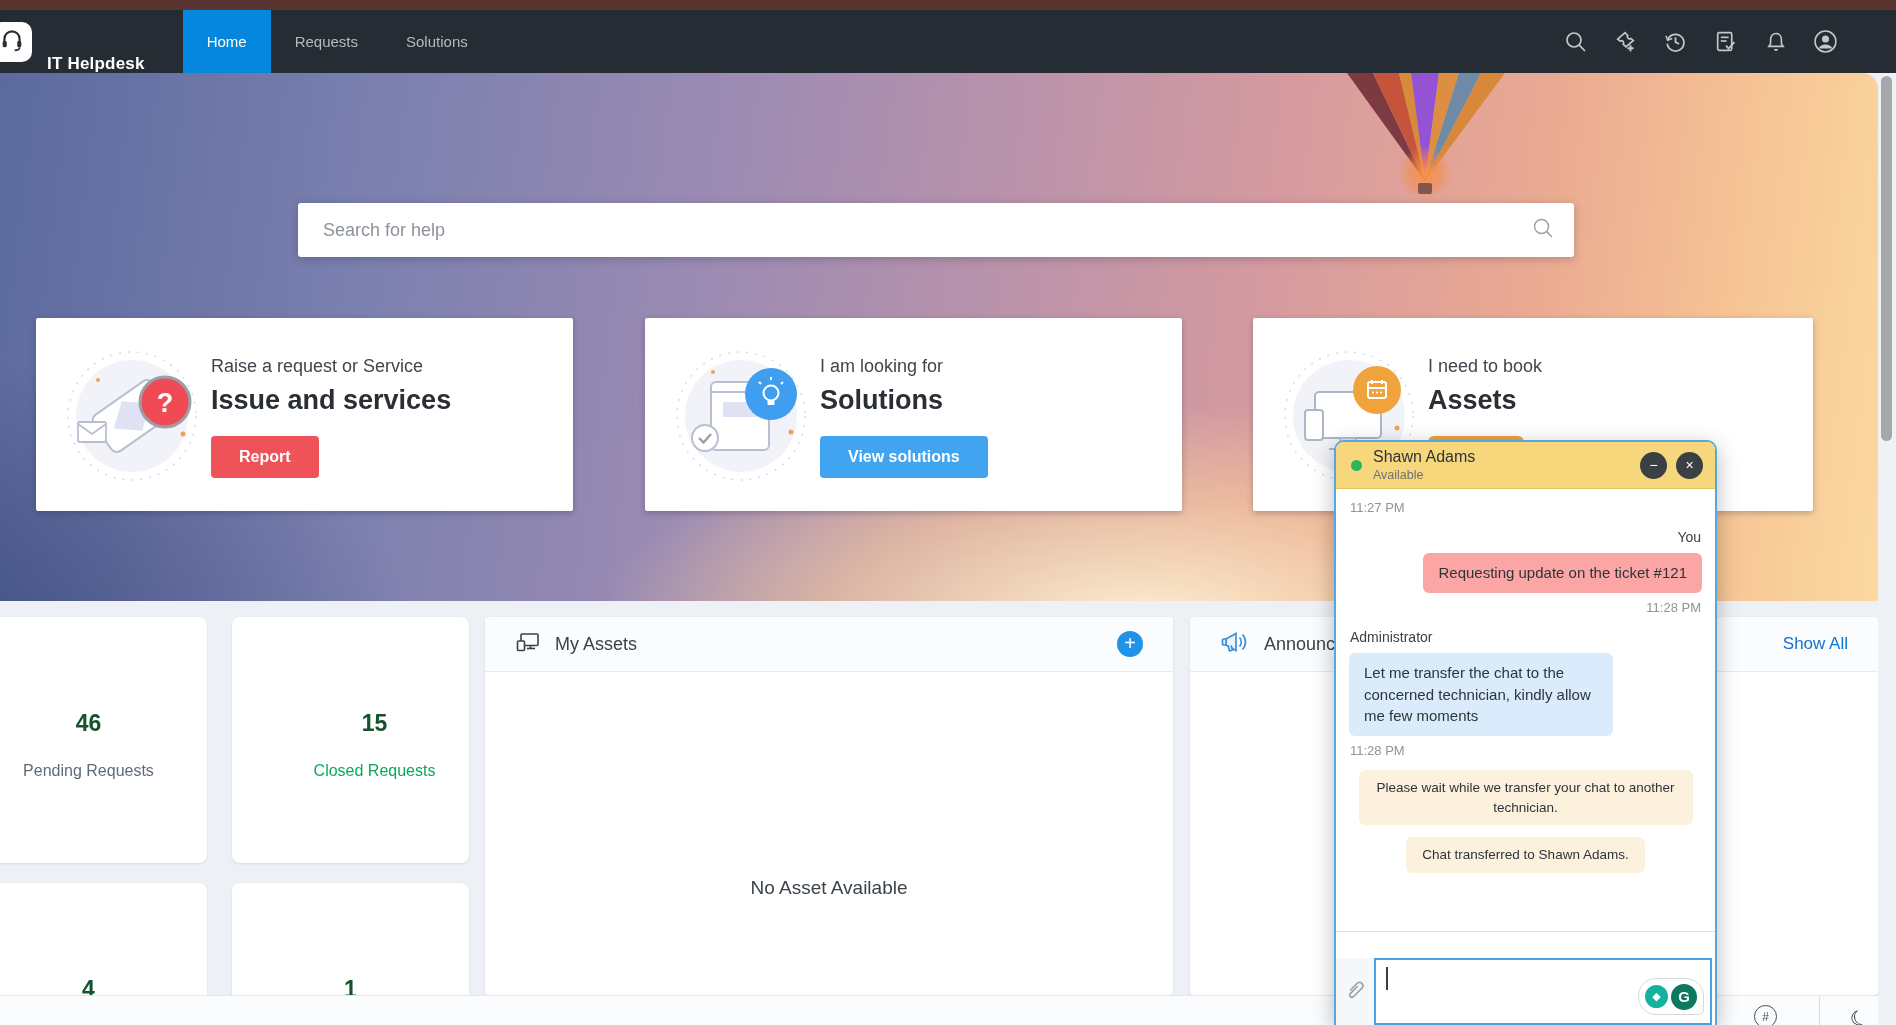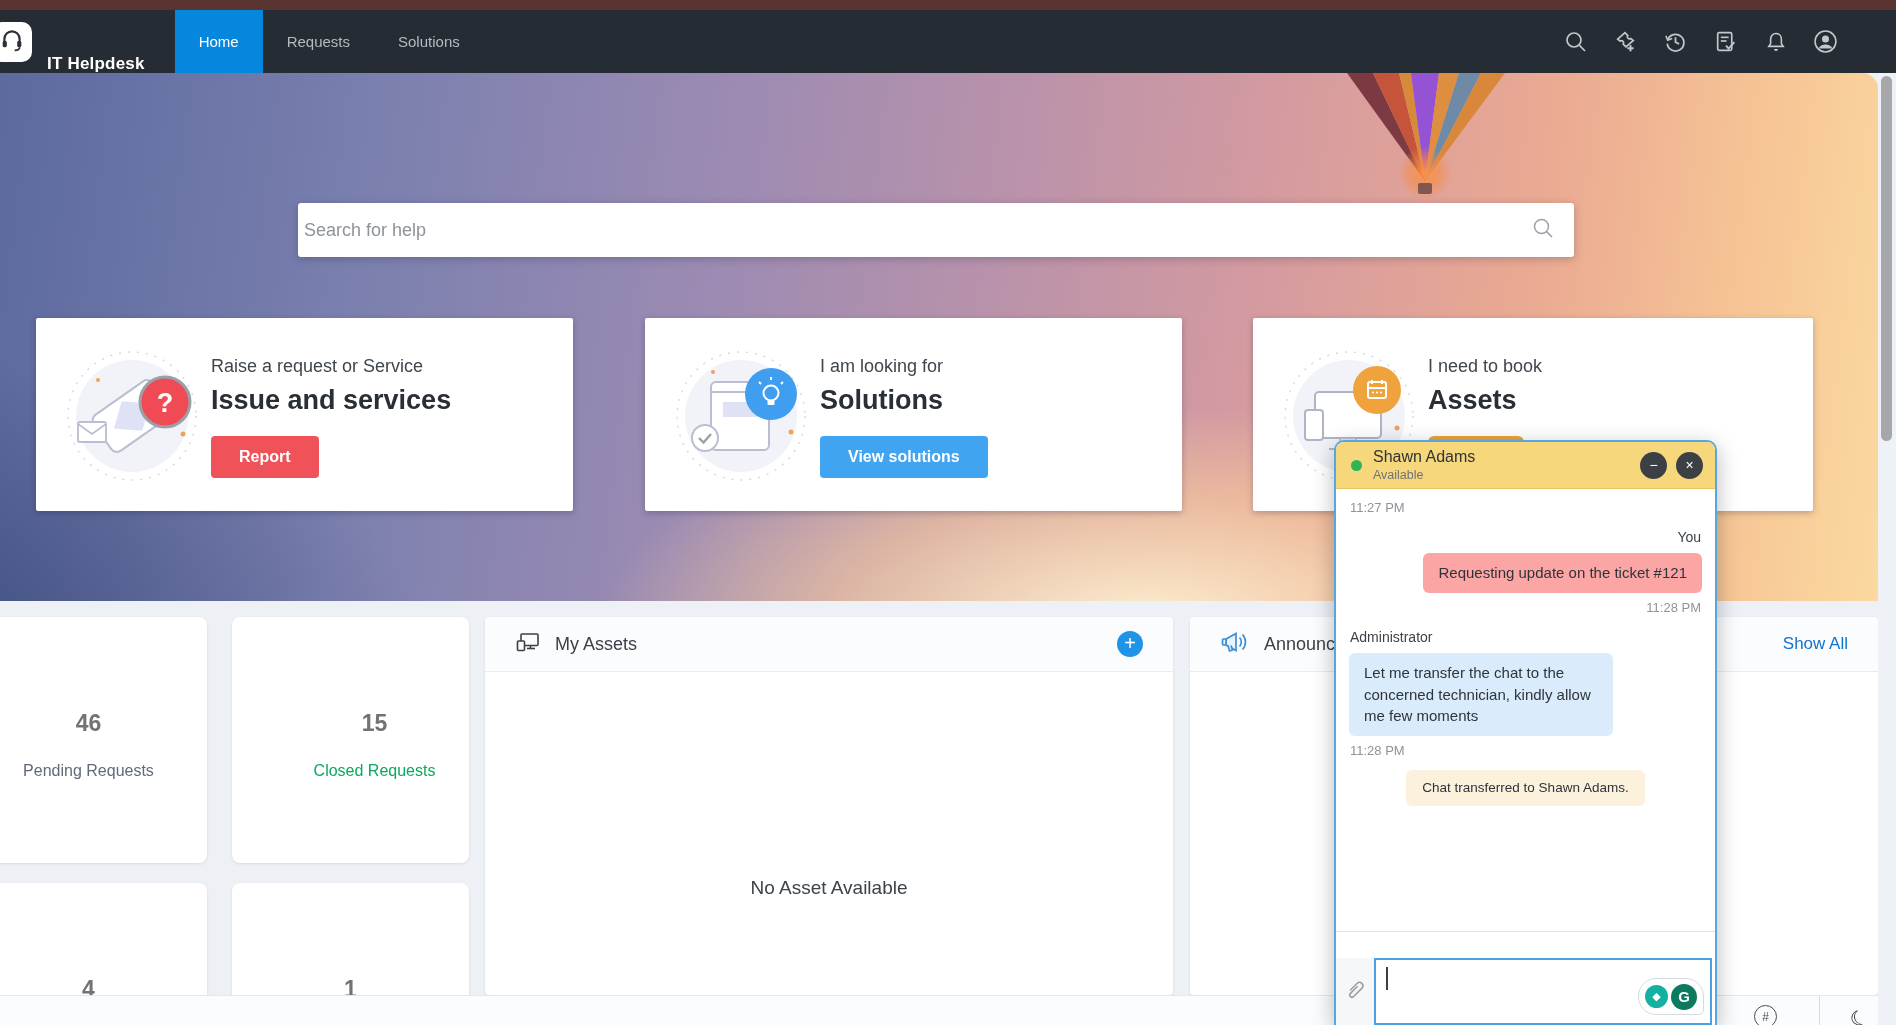--- a/index.html
+++ b/index.html
@@ -11,7 +11,7 @@
   .topnav { position: absolute; left: 0; top: 10px; width: 100%; height: 63px; background: #252c33; display: flex; align-items: center; z-index: 10; }
   .logo { width: 40px; height: 40px; background: #ffffff; border-radius: 10px; margin-left: -8px; display: flex; align-items: center; justify-content: center; flex: none; }
   .brand { color: #ffffff; font-size: 17px; font-weight: bold; margin-left: 15px; letter-spacing: .2px; margin-top: 44px; }
-  .tabs { display: flex; height: 100%; margin-left: 30px; }
+  .tabs { display: flex; height: 100%; margin-left: 38px; }
   .tab { display: flex; align-items: center; padding: 0 24px; font-size: 15px; color: #b5bbc0; cursor: pointer; }
   .tab.active { background: #0687de; color: #fff; }
   .nav-actions { margin-left: auto; display: flex; align-items: center; gap: 25px; margin-right: 58px; }

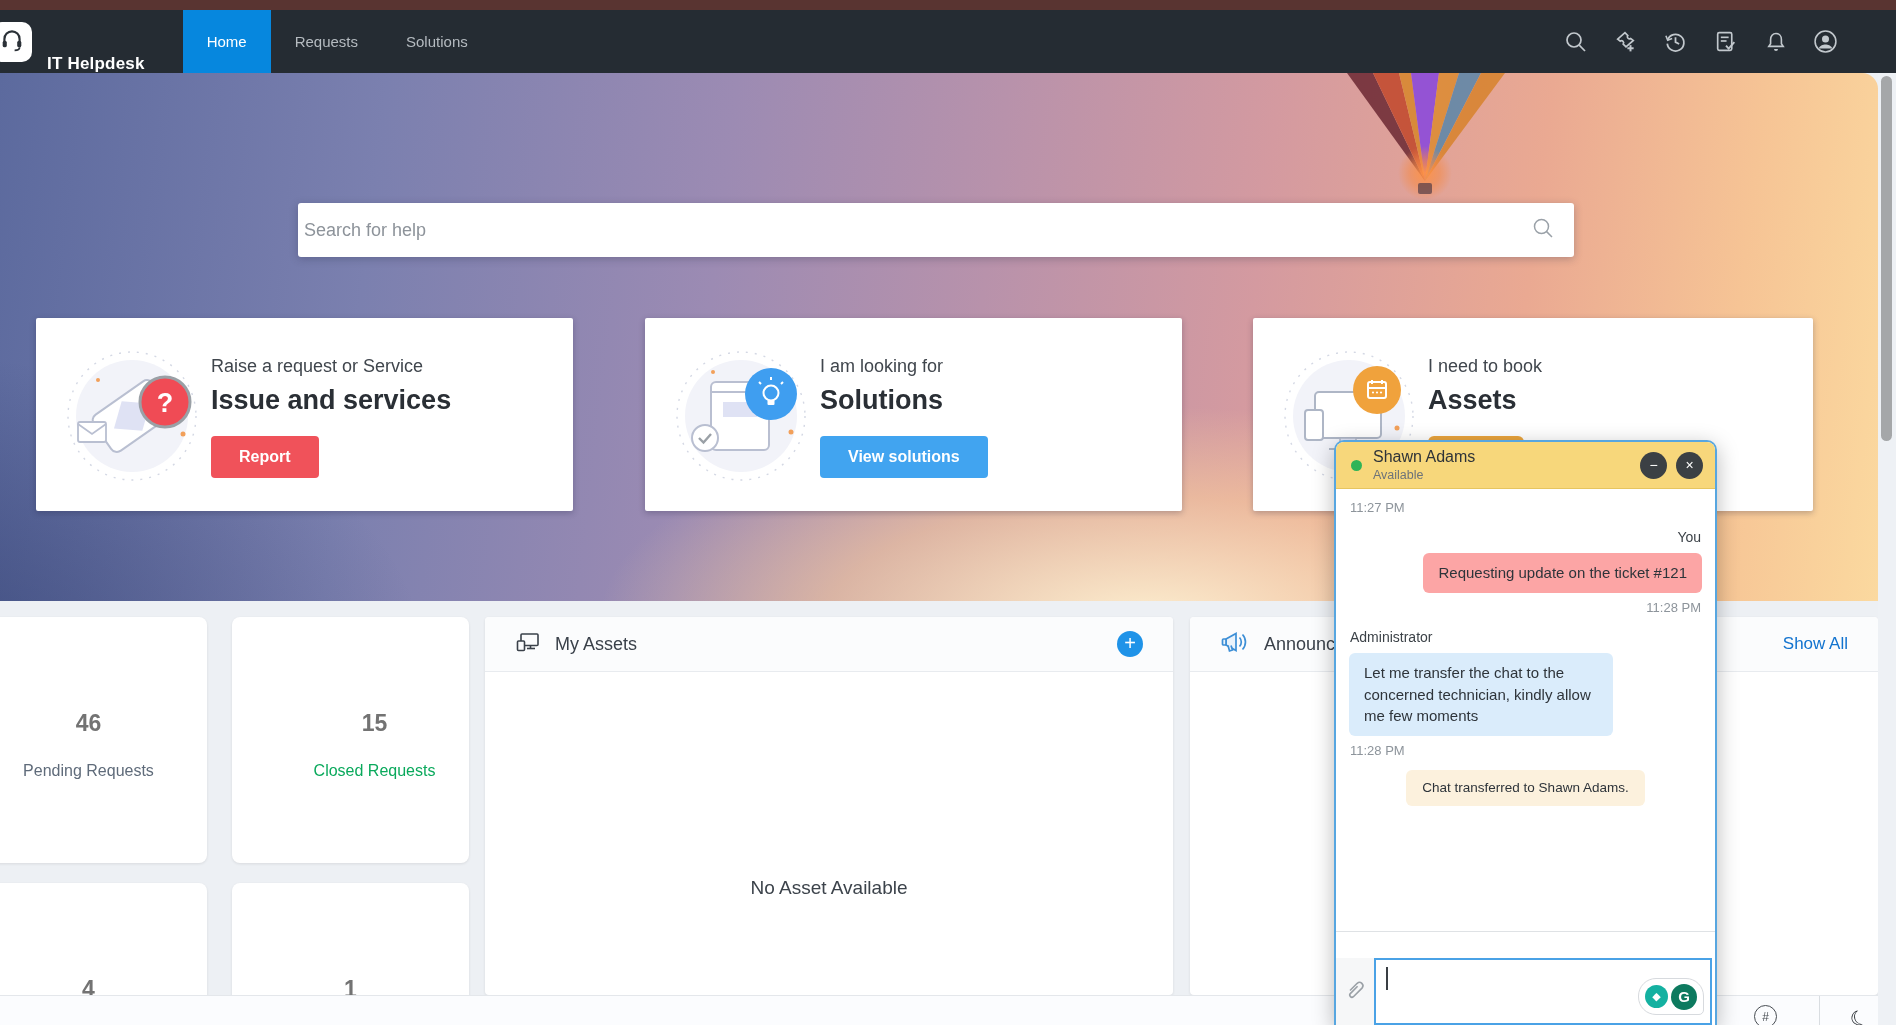--- a/index.html
+++ b/index.html
@@ -30,7 +30,7 @@
   }
   .balloon { position: absolute; left: 1345px; top: 0; }
   .hero-search { position: absolute; left: 298px; top: 130px; width: 1276px; height: 54px; background: #fff; border-radius: 3px; box-shadow: 0 2px 8px rgba(35,40,70,.28); display: flex; align-items: center; }
-  .hero-search input { flex: 1; border: none; outline: none; font-size: 18px; color: #333; padding: 0 6px; background: transparent; font-family: inherit; }
+  .hero-search input { flex: 1; border: none; outline: none; font-size: 18px; color: #333; padding: 0 25px; background: transparent; font-family: inherit; }
   .hero-search input::placeholder { color: #8d939a; }
   .hero-search .mag { margin-right: 20px; flex: none; }
 

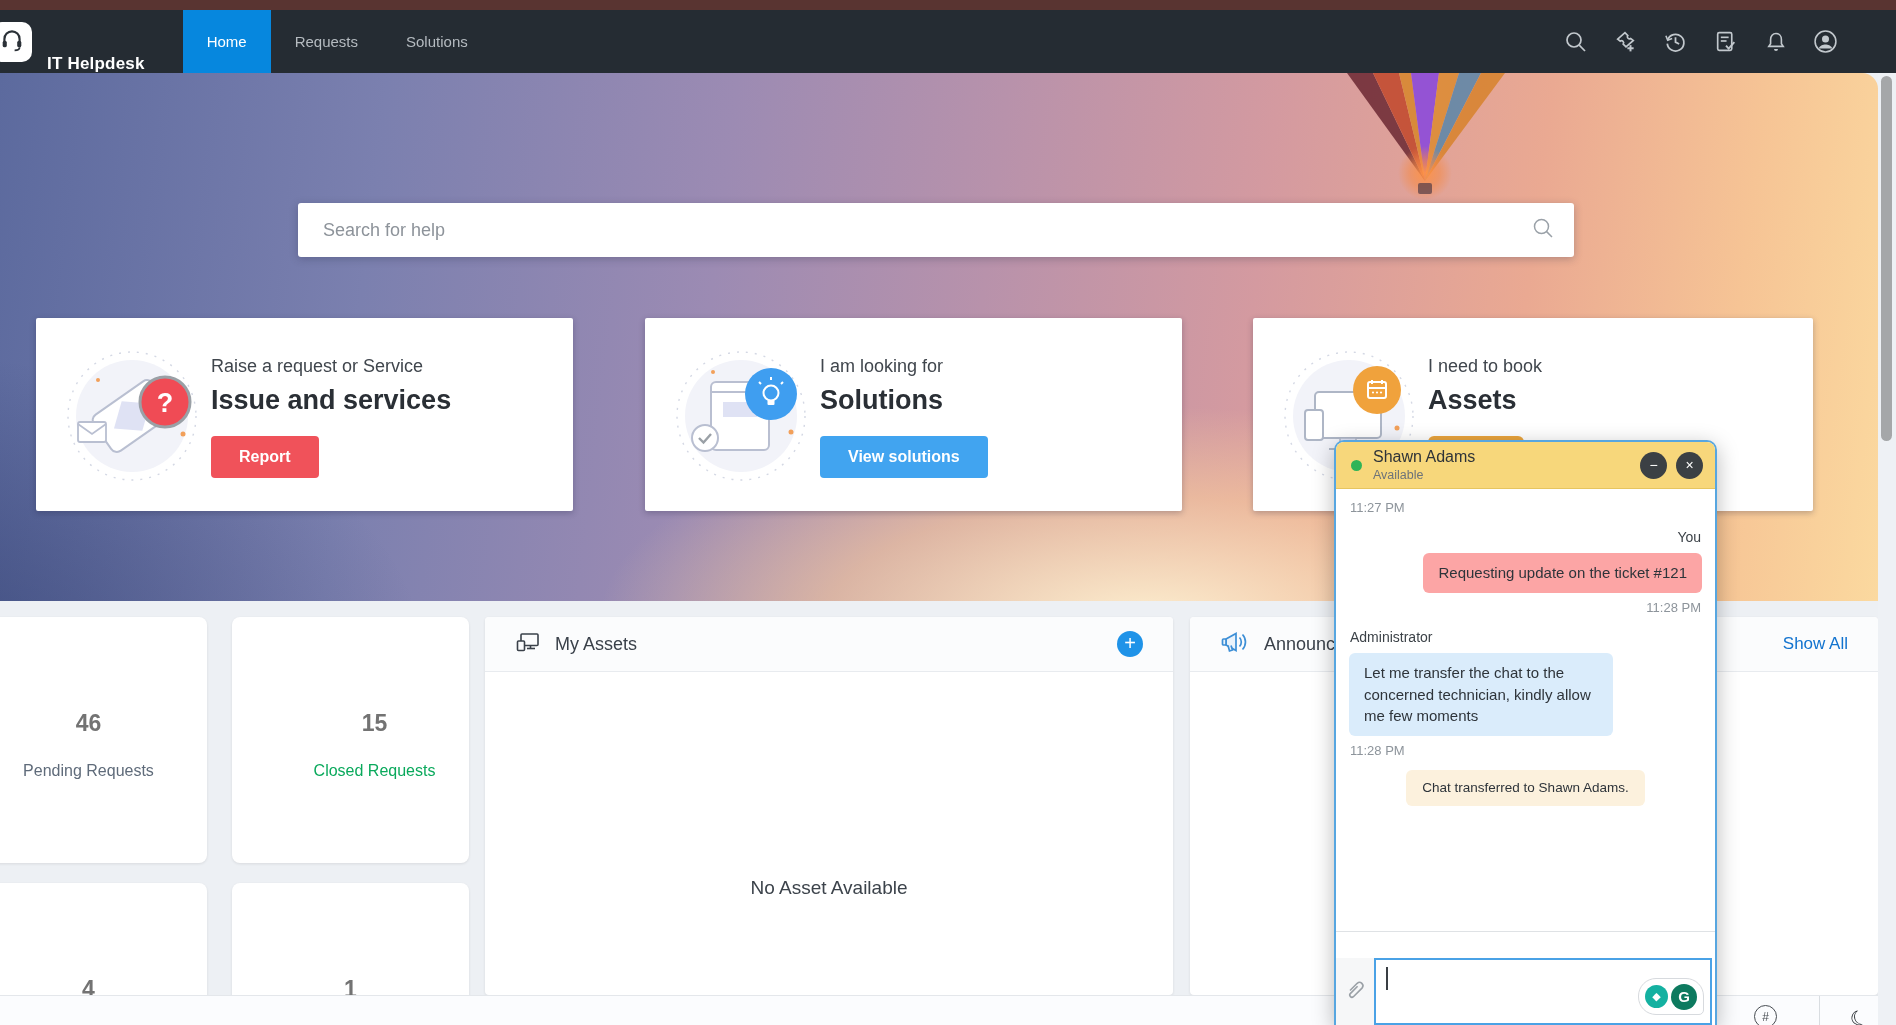--- a/index.html
+++ b/index.html
@@ -47,7 +47,7 @@
 
   
   .stat-card { position: absolute; width: 237px; height: 246px; background: #fff; border-radius: 8px; box-shadow: 0 1px 3px rgba(0,0,0,.09); display: flex; flex-direction: column; align-items: center; cursor: pointer; }
-  .stat-value { margin-top: 93px; font-size: 23px; font-weight: bold; color: #737373; }
+  .stat-value { margin-top: 93px; font-size: 23px; font-weight: bold; color: #14532d; }
   .stat-label { margin-top: 25px; font-size: 16px; }
   .stat-label.muted { color: #5f6b7a; }
   .stat-label.green { color: #0aa95c; }

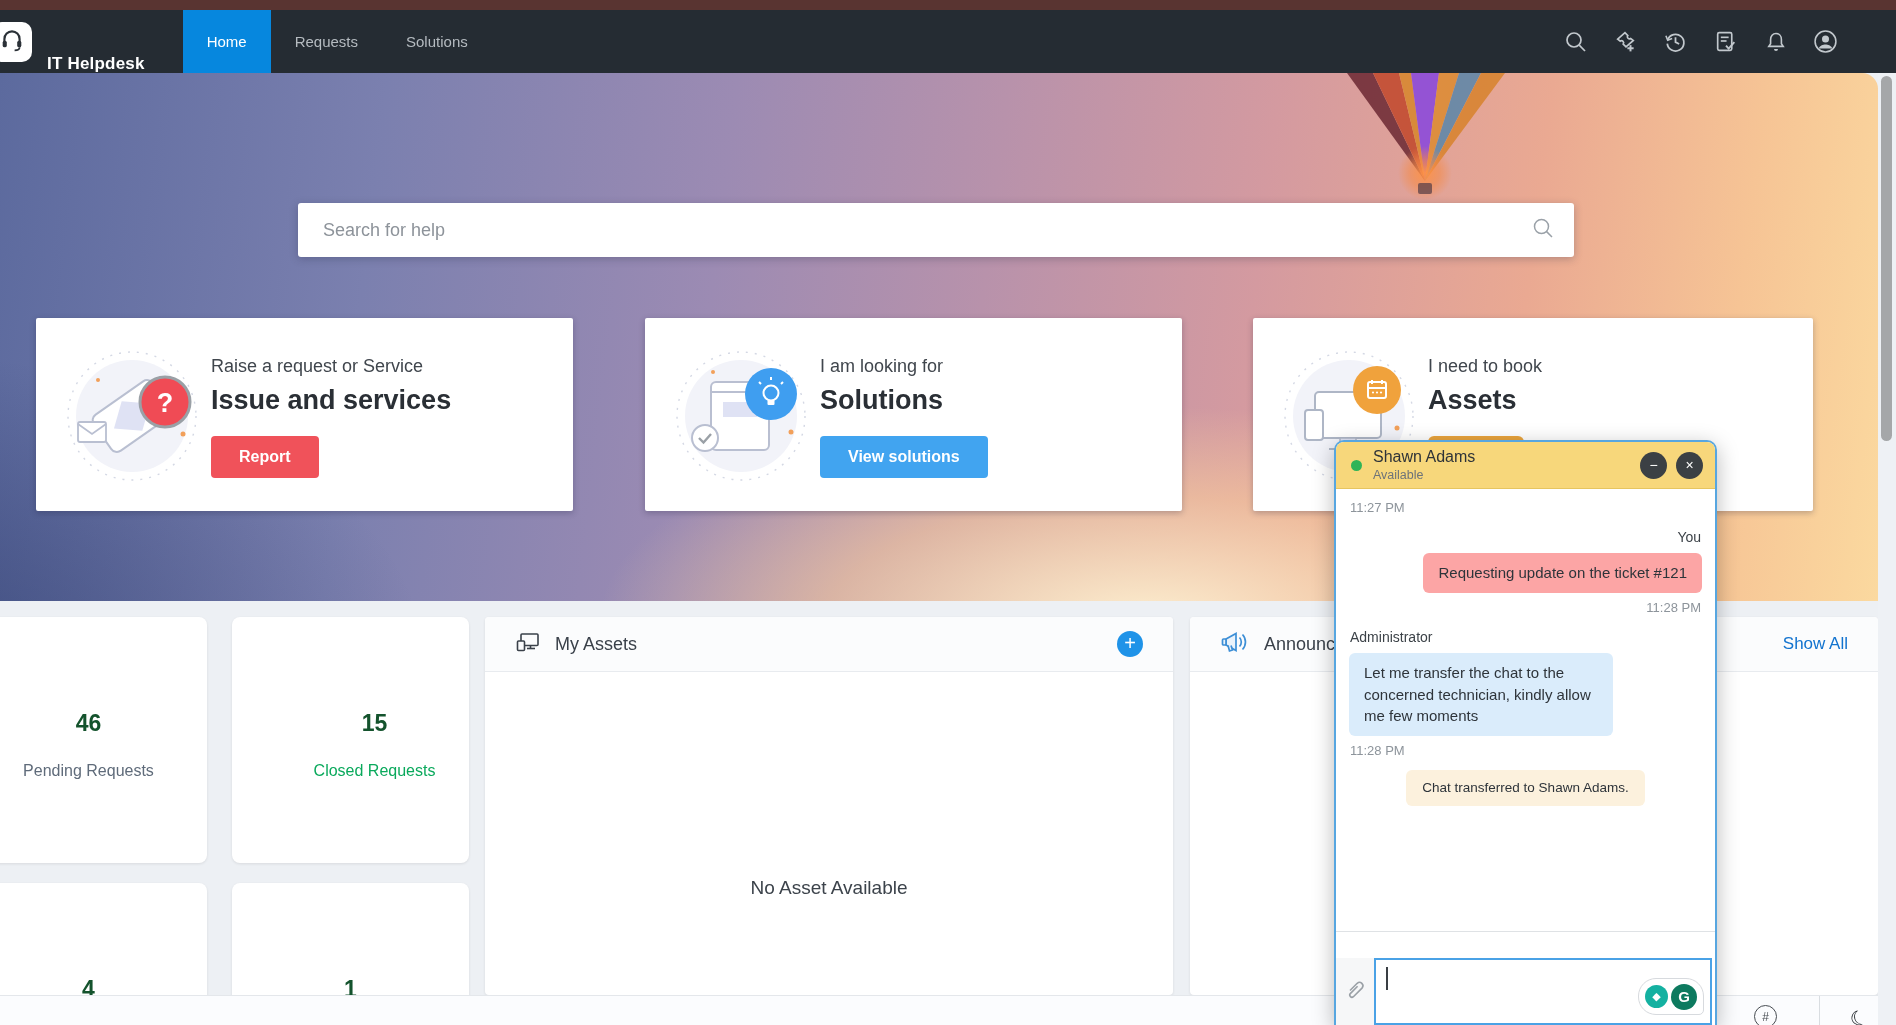--- a/index.html
+++ b/index.html
@@ -351,6 +351,7 @@
       <div class="sender">Administrator</div>
       <div class="bubble admin">Let me transfer the chat to the concerned technician, kindly allow me few moments</div>
       <div class="msg-time">11:28 PM</div>
+      <div class="bubble system">Please wait while we transfer your chat to another technician.</div>
       <div class="bubble system">Chat transferred to Shawn Adams.</div>
     </div>
 

